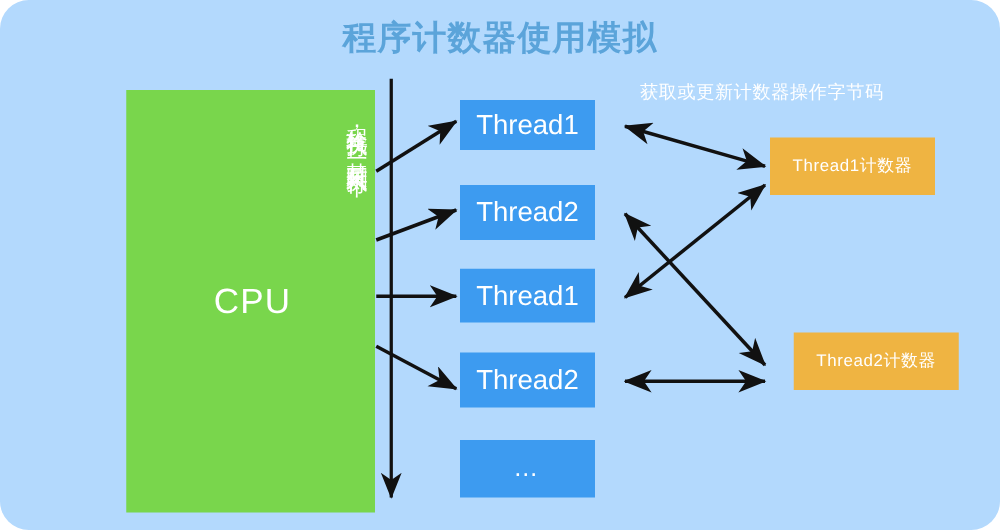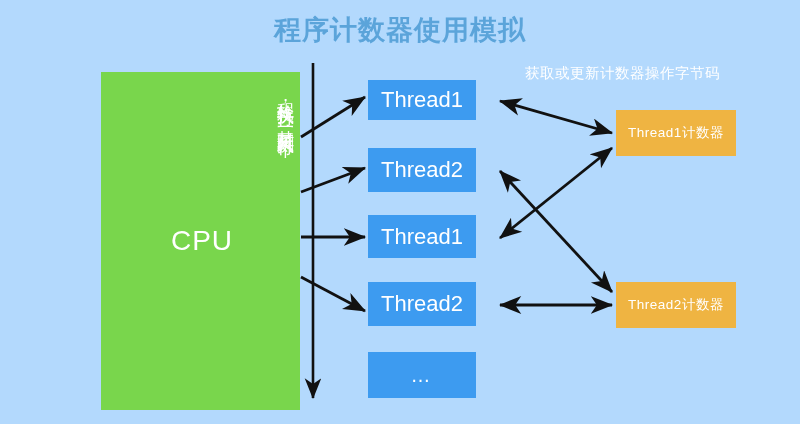--- a/index.html
+++ b/index.html
@@ -15,6 +15,7 @@
     height: 424px;
     background: #b3d9fd;
     overflow: hidden;
+    border-radius: 23px;
   }
   #svg-layer {
     position: absolute;

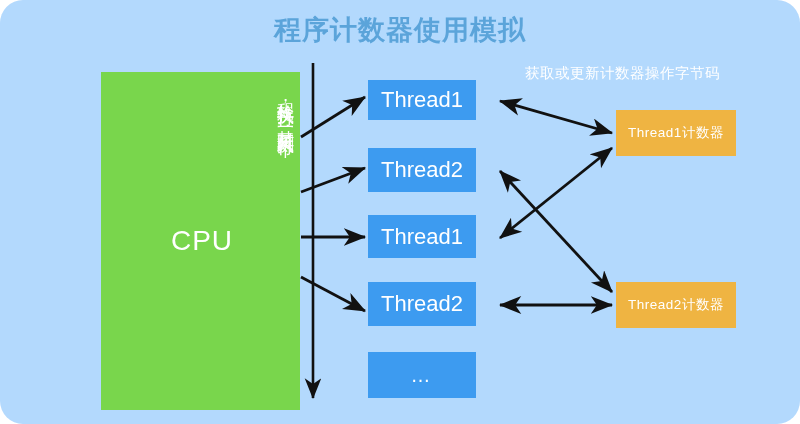--- a/index.html
+++ b/index.html
@@ -43,7 +43,7 @@
   
   .note {
     position: absolute;
-    left: 525px;
+    left: 512px;
     top: 64px;
     font-size: 14.5px;
     color: #ffffff;

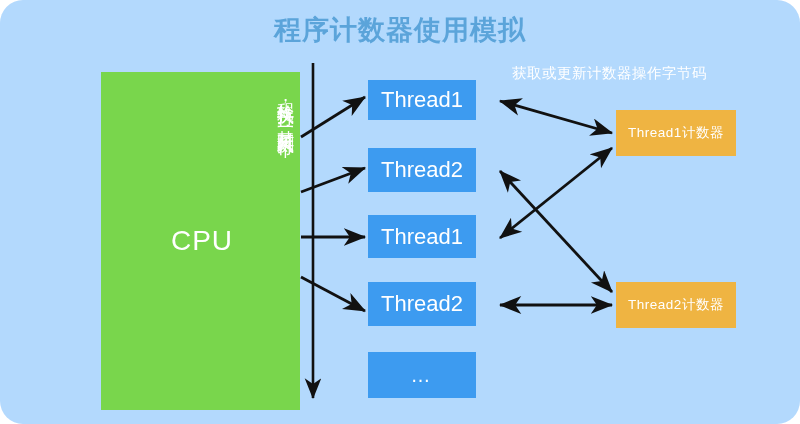--- a/index.html
+++ b/index.html
@@ -114,7 +114,7 @@
   .counter-box {
     position: absolute;
     left: 616px;
-    width: 120px;
+    width: 132px;
     height: 46px;
     background: #efb442;
     color: #ffffff;

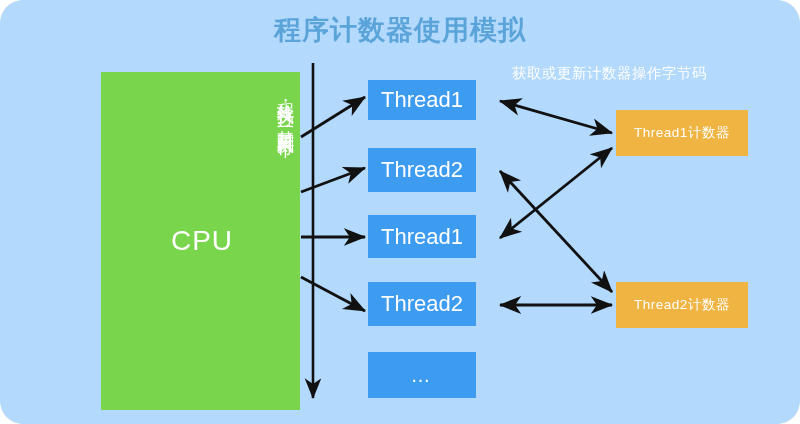--- a/index.html
+++ b/index.html
@@ -126,7 +126,7 @@
     letter-spacing: 0.5px;
   }
   .cb1 { top: 110px; }
-  .cb2 { top: 282px; }
+  .cb2 { top: 266px; margin-left: 19px; }
 </style>
 </head>
 <body>

